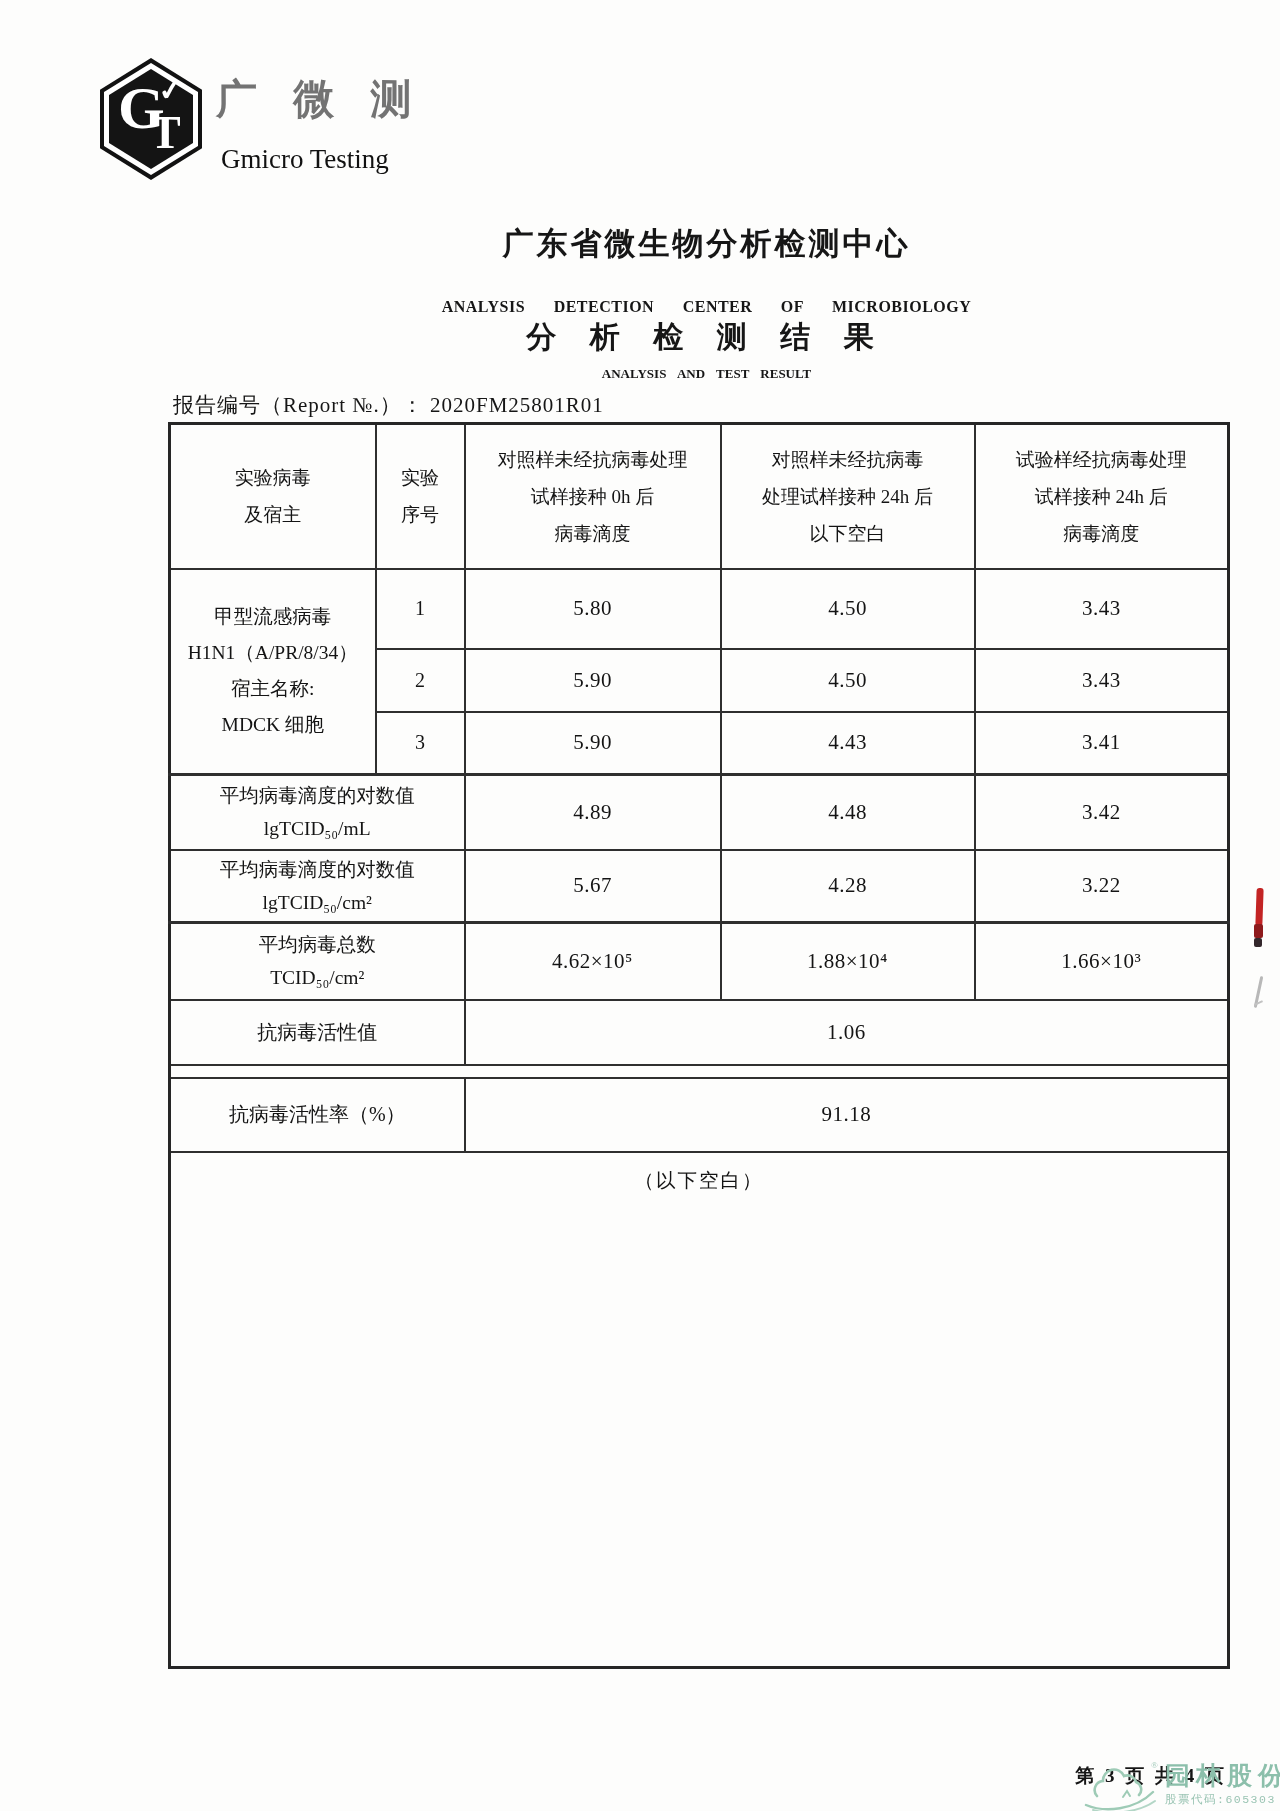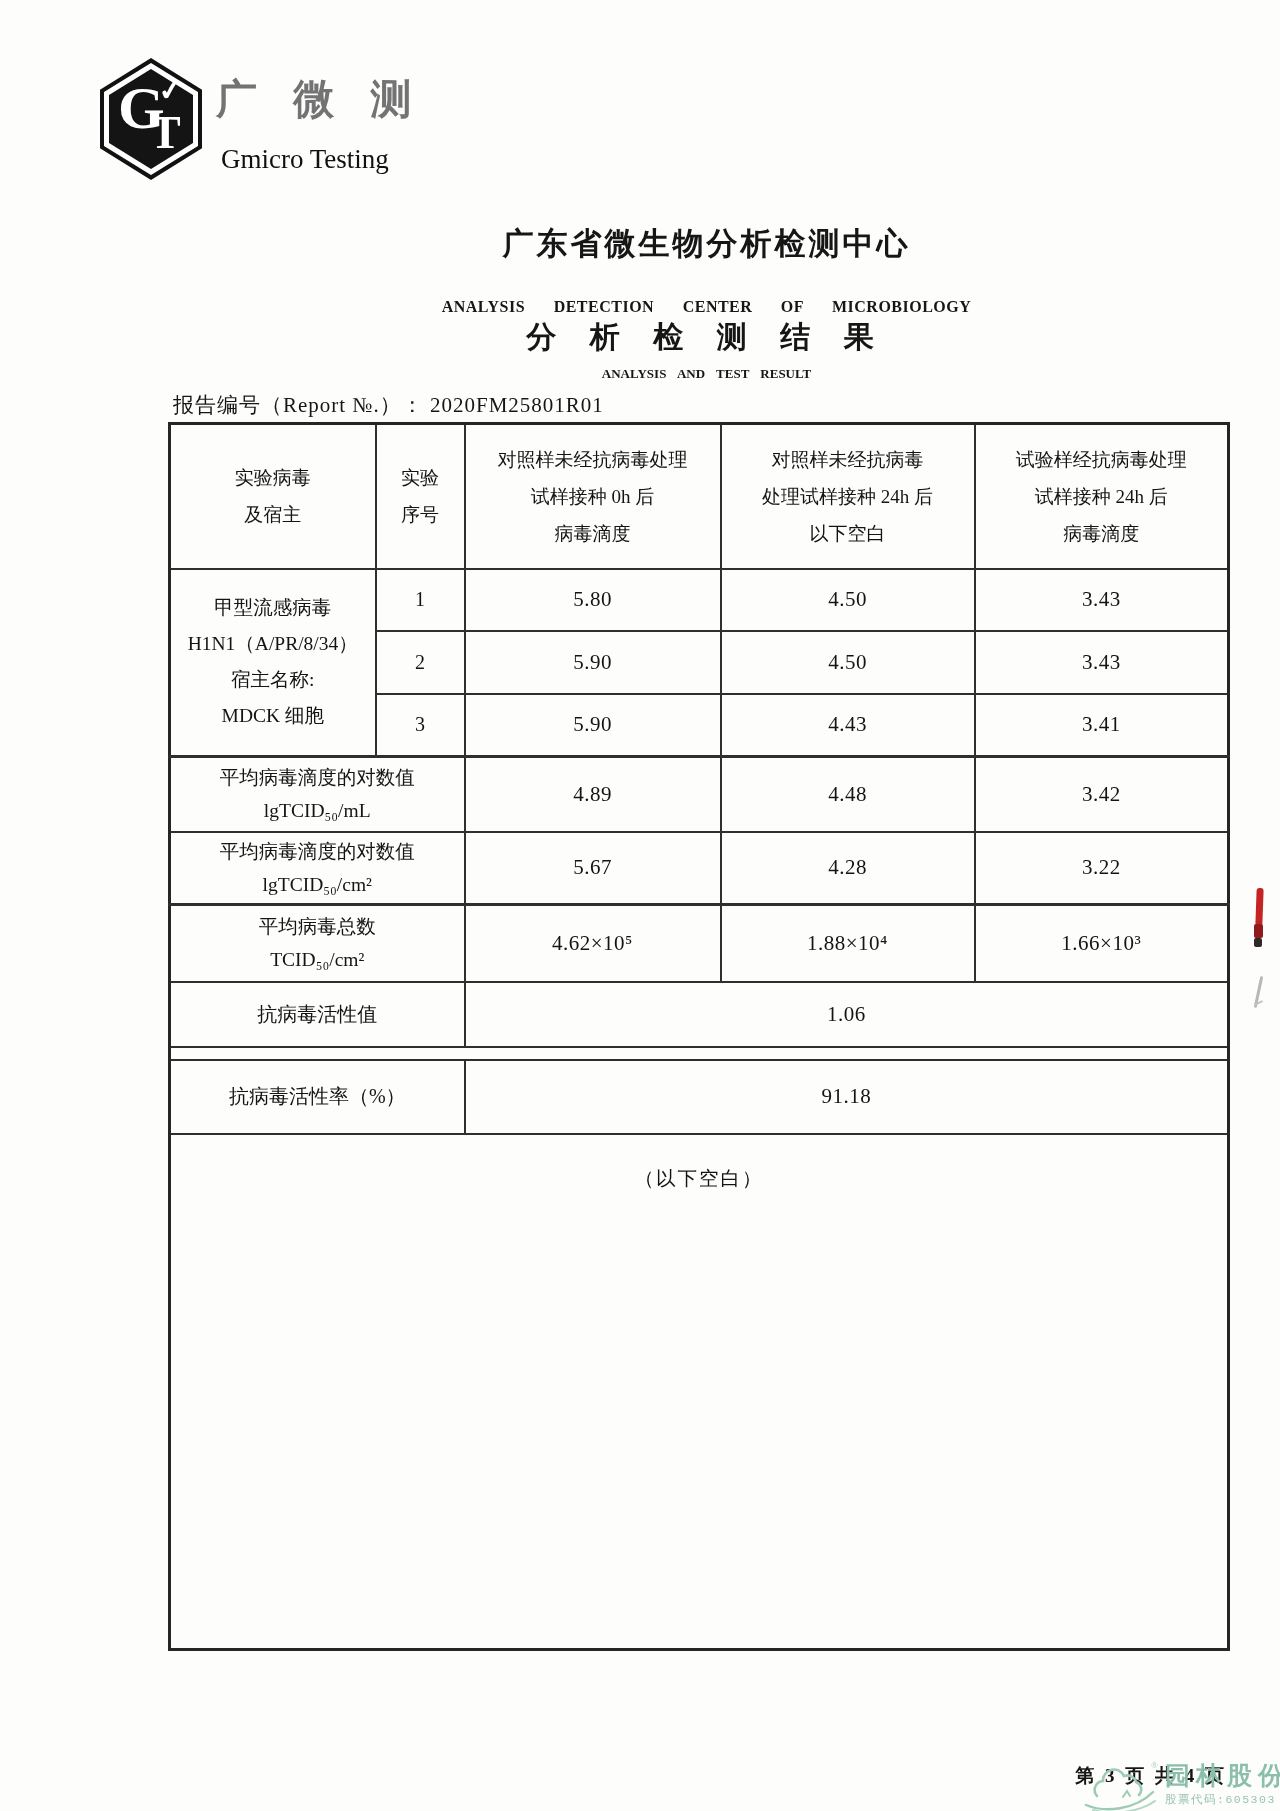--- a/index.html
+++ b/index.html
@@ -32,7 +32,7 @@
   .preline{white-space:pre-line;}
   tr.h{height:145px;}
   tr.h td{font-size:19px;line-height:37px;font-weight:500;}
-  tr.r1{height:62px;} tr.r2{height:63px;} tr.r3{height:63px;}
+  tr.r1{height:80px;} tr.r2{height:63px;} tr.r3{height:63px;}
   td.virus{font-size:19.5px;line-height:36px;}
   td.seq{font-size:20px;}
   td.num{font-size:21px;letter-spacing:0.5px;}

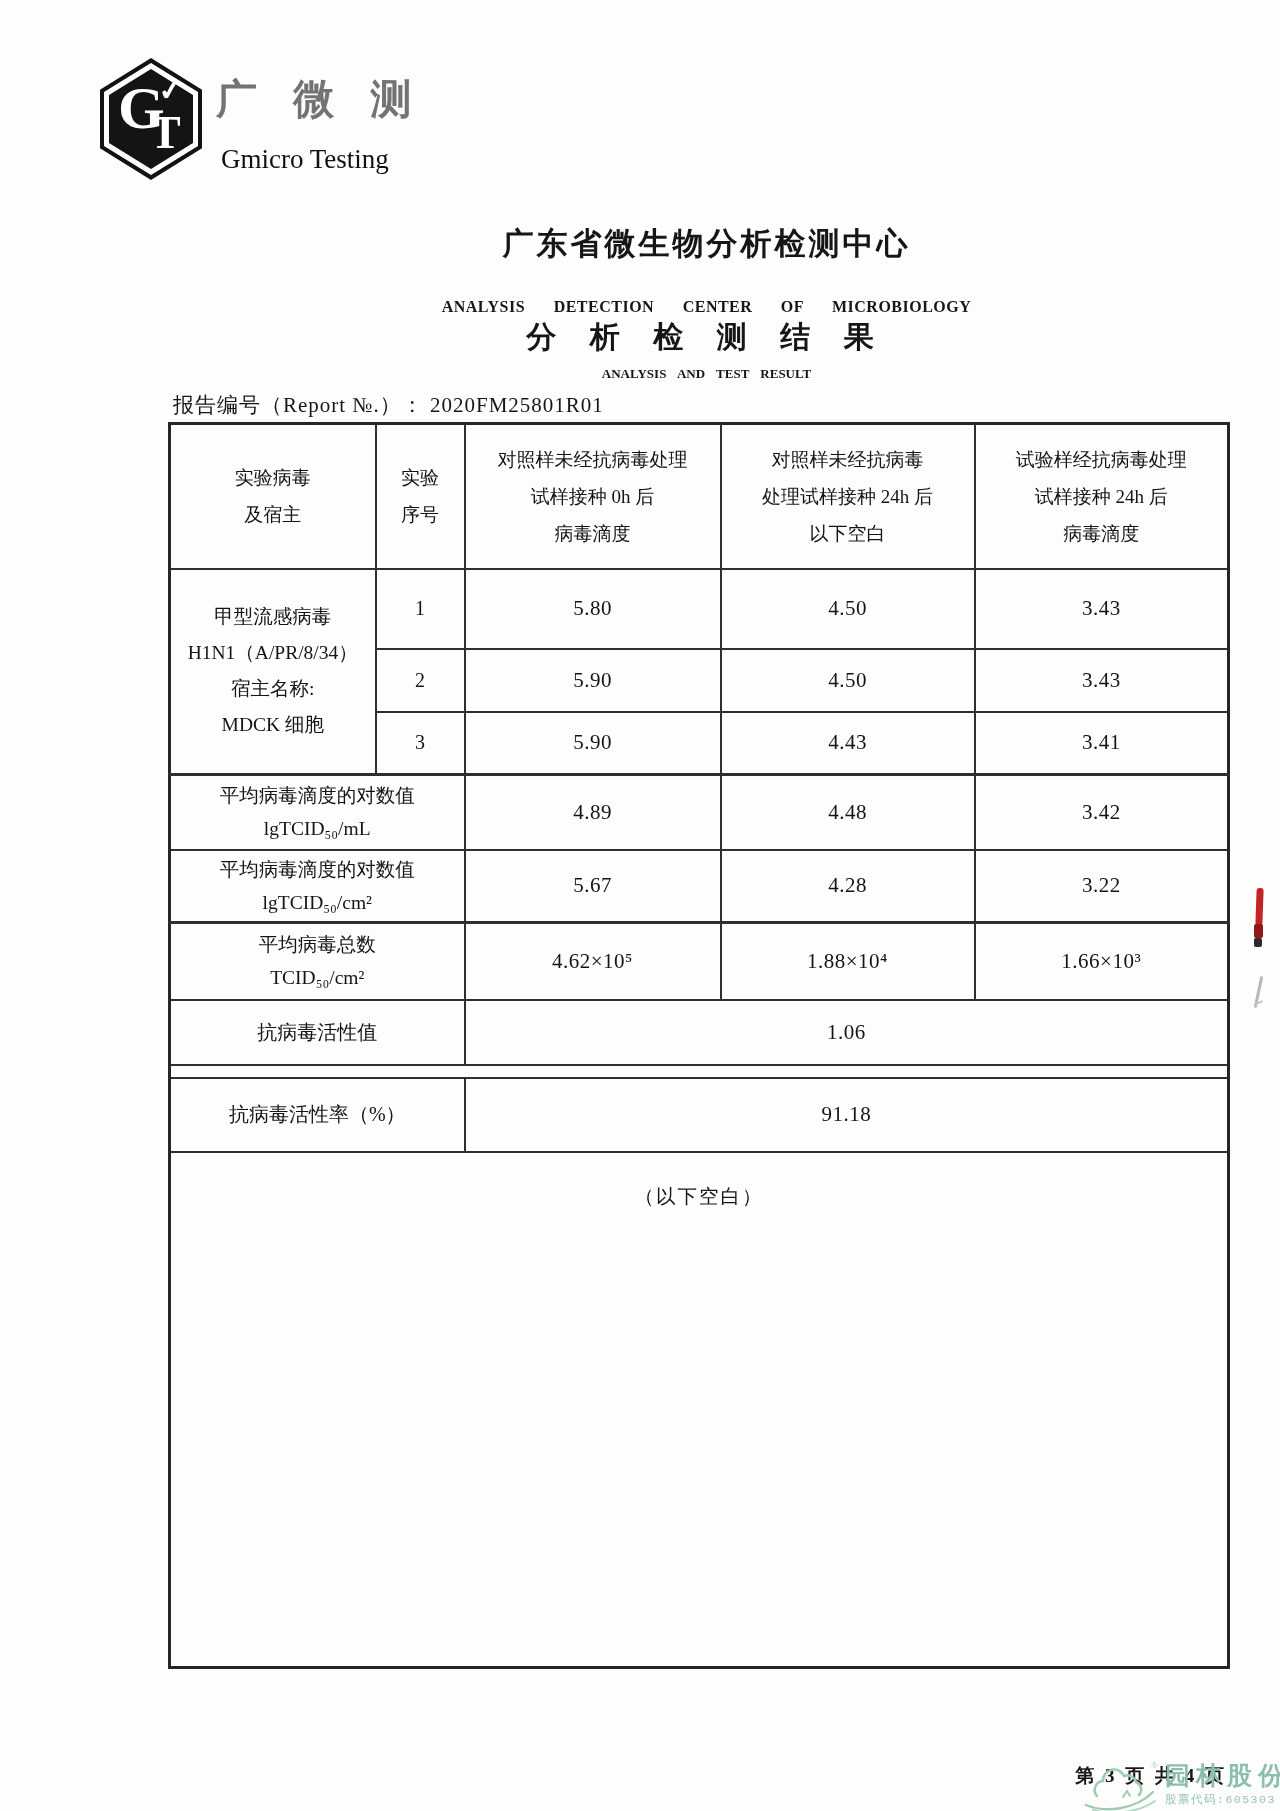--- a/index.html
+++ b/index.html
@@ -44,7 +44,7 @@
   tr.gap{height:13px;} tr.gap td{border-left:none;border-right:none;border-top:none;border-bottom:none;}
   tr.rate{height:74px;}
   tr.blank{height:516px;}
-  td.blankcell{vertical-align:top;padding-top:30px;font-size:19.5px;letter-spacing:2px;margin-top:8px;}
+  td.blankcell{vertical-align:top;padding-top:14px;font-size:19.5px;letter-spacing:2px;margin-top:8px;}
 
   
   .footer-page{position:absolute;left:168px;top:1763px;width:1059px;text-align:right;font-size:19px;font-weight:bold;letter-spacing:3px;}

